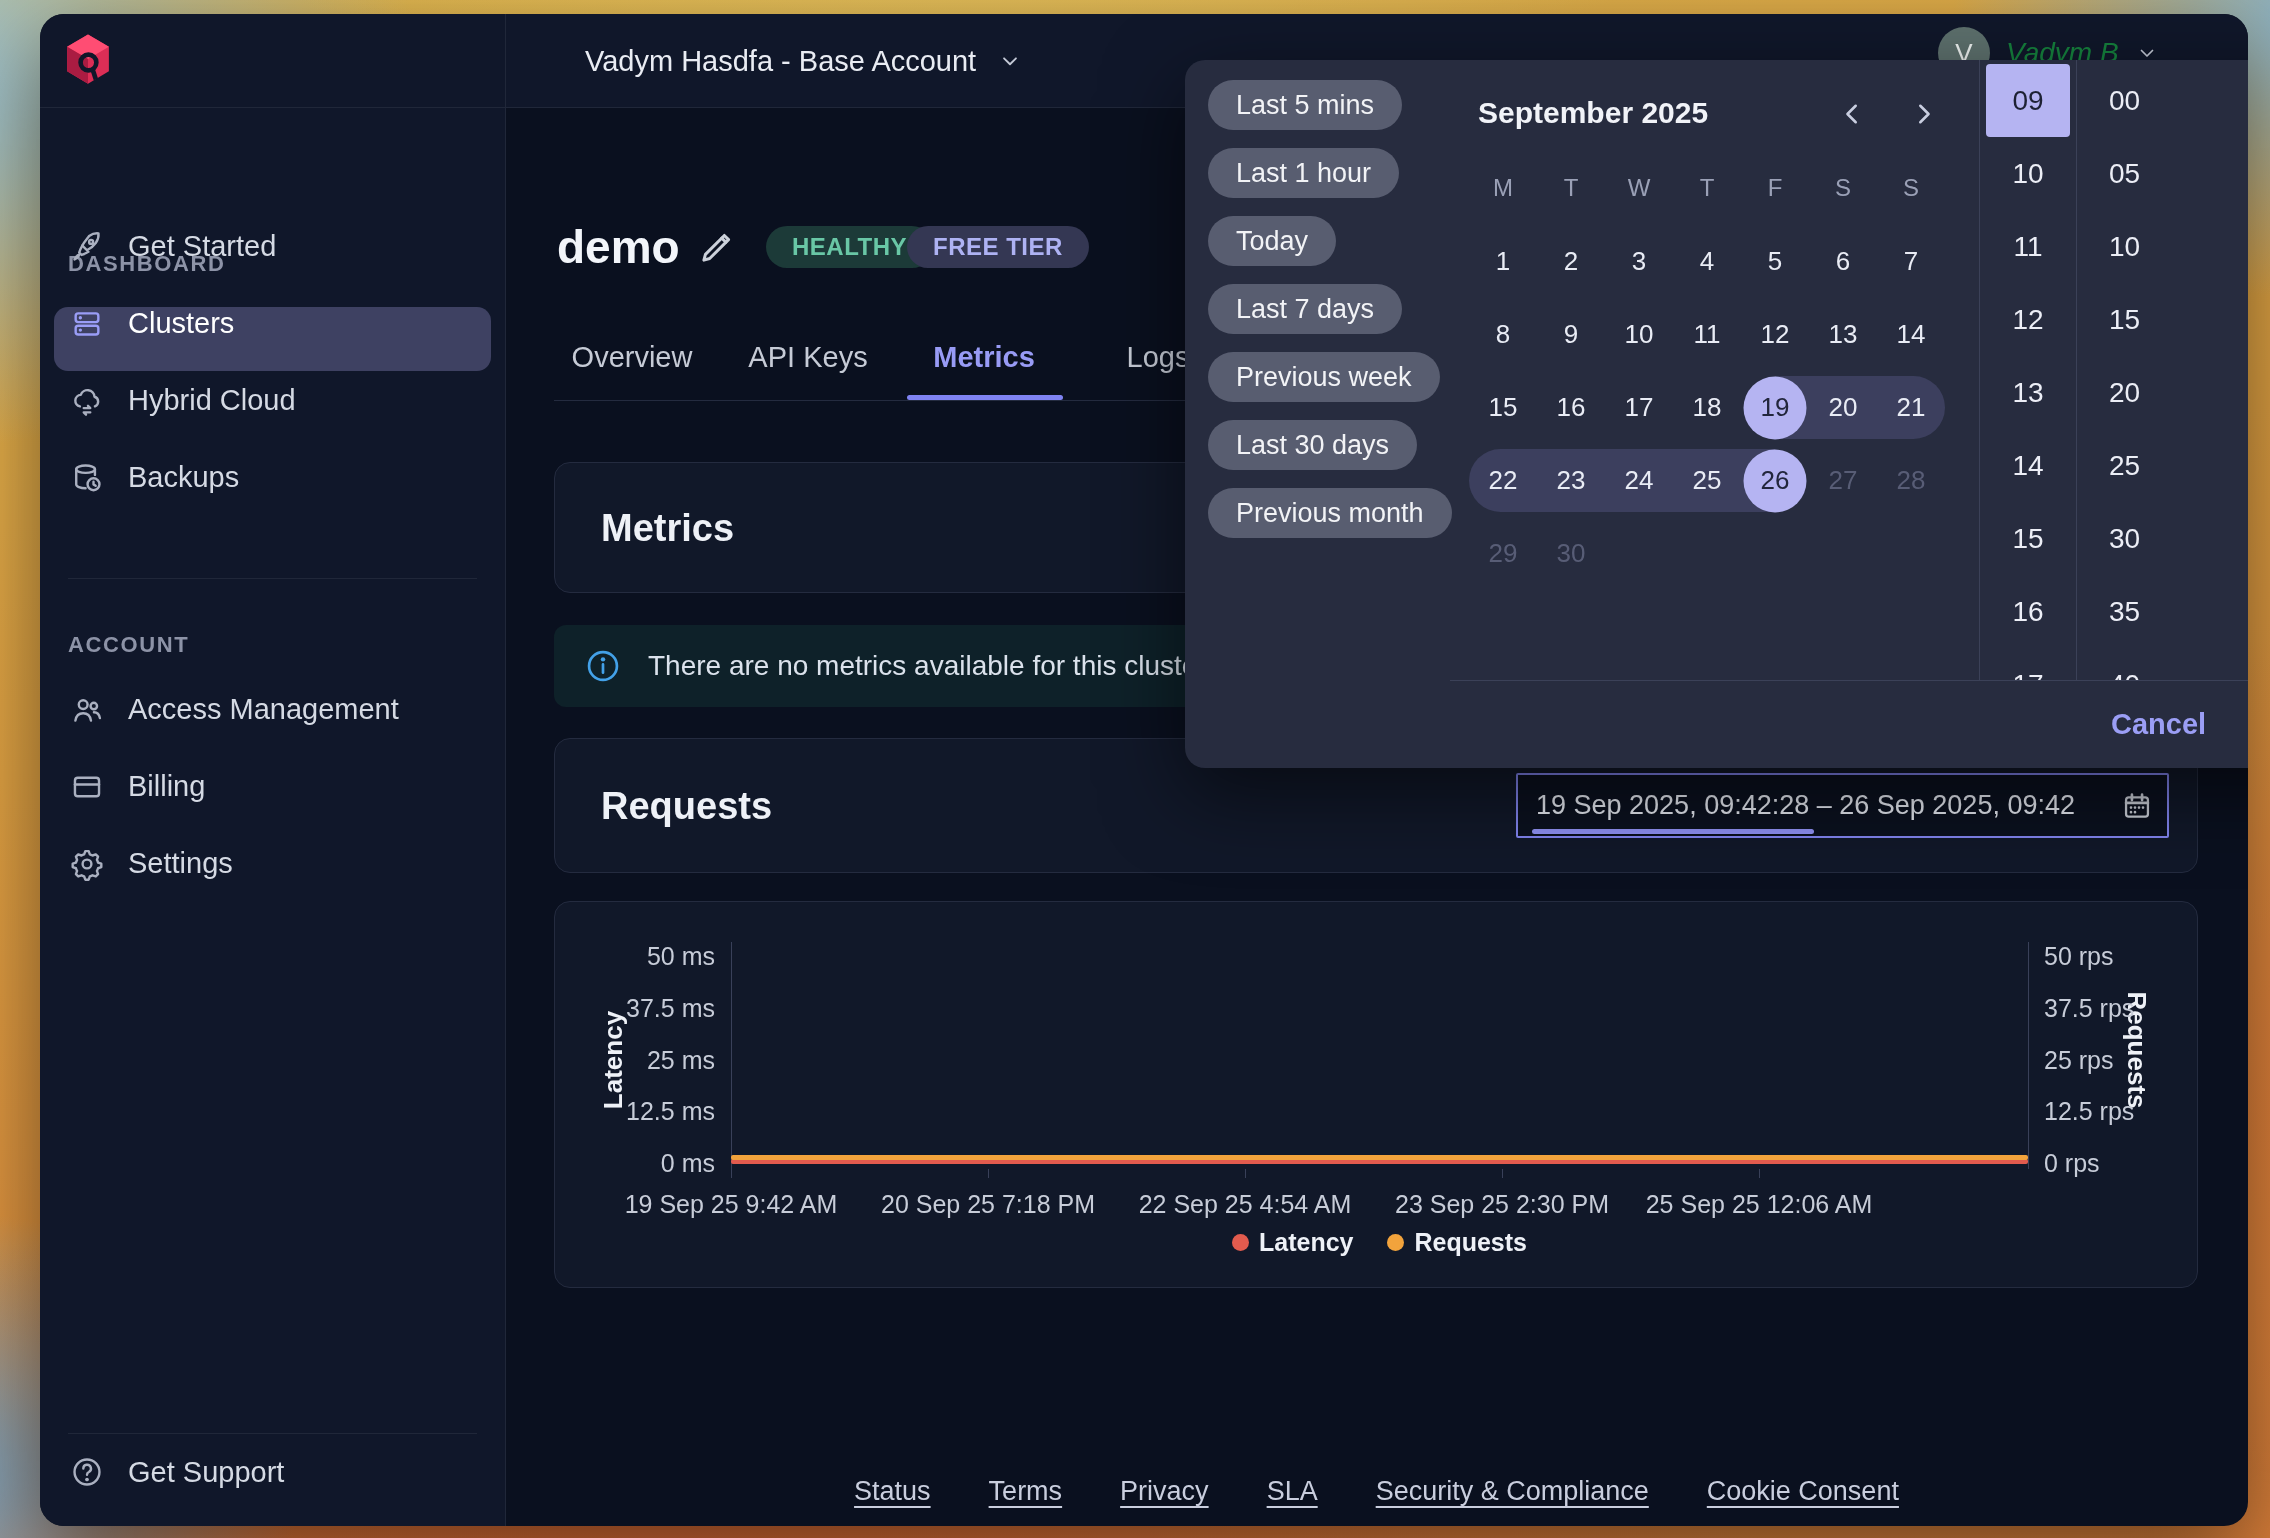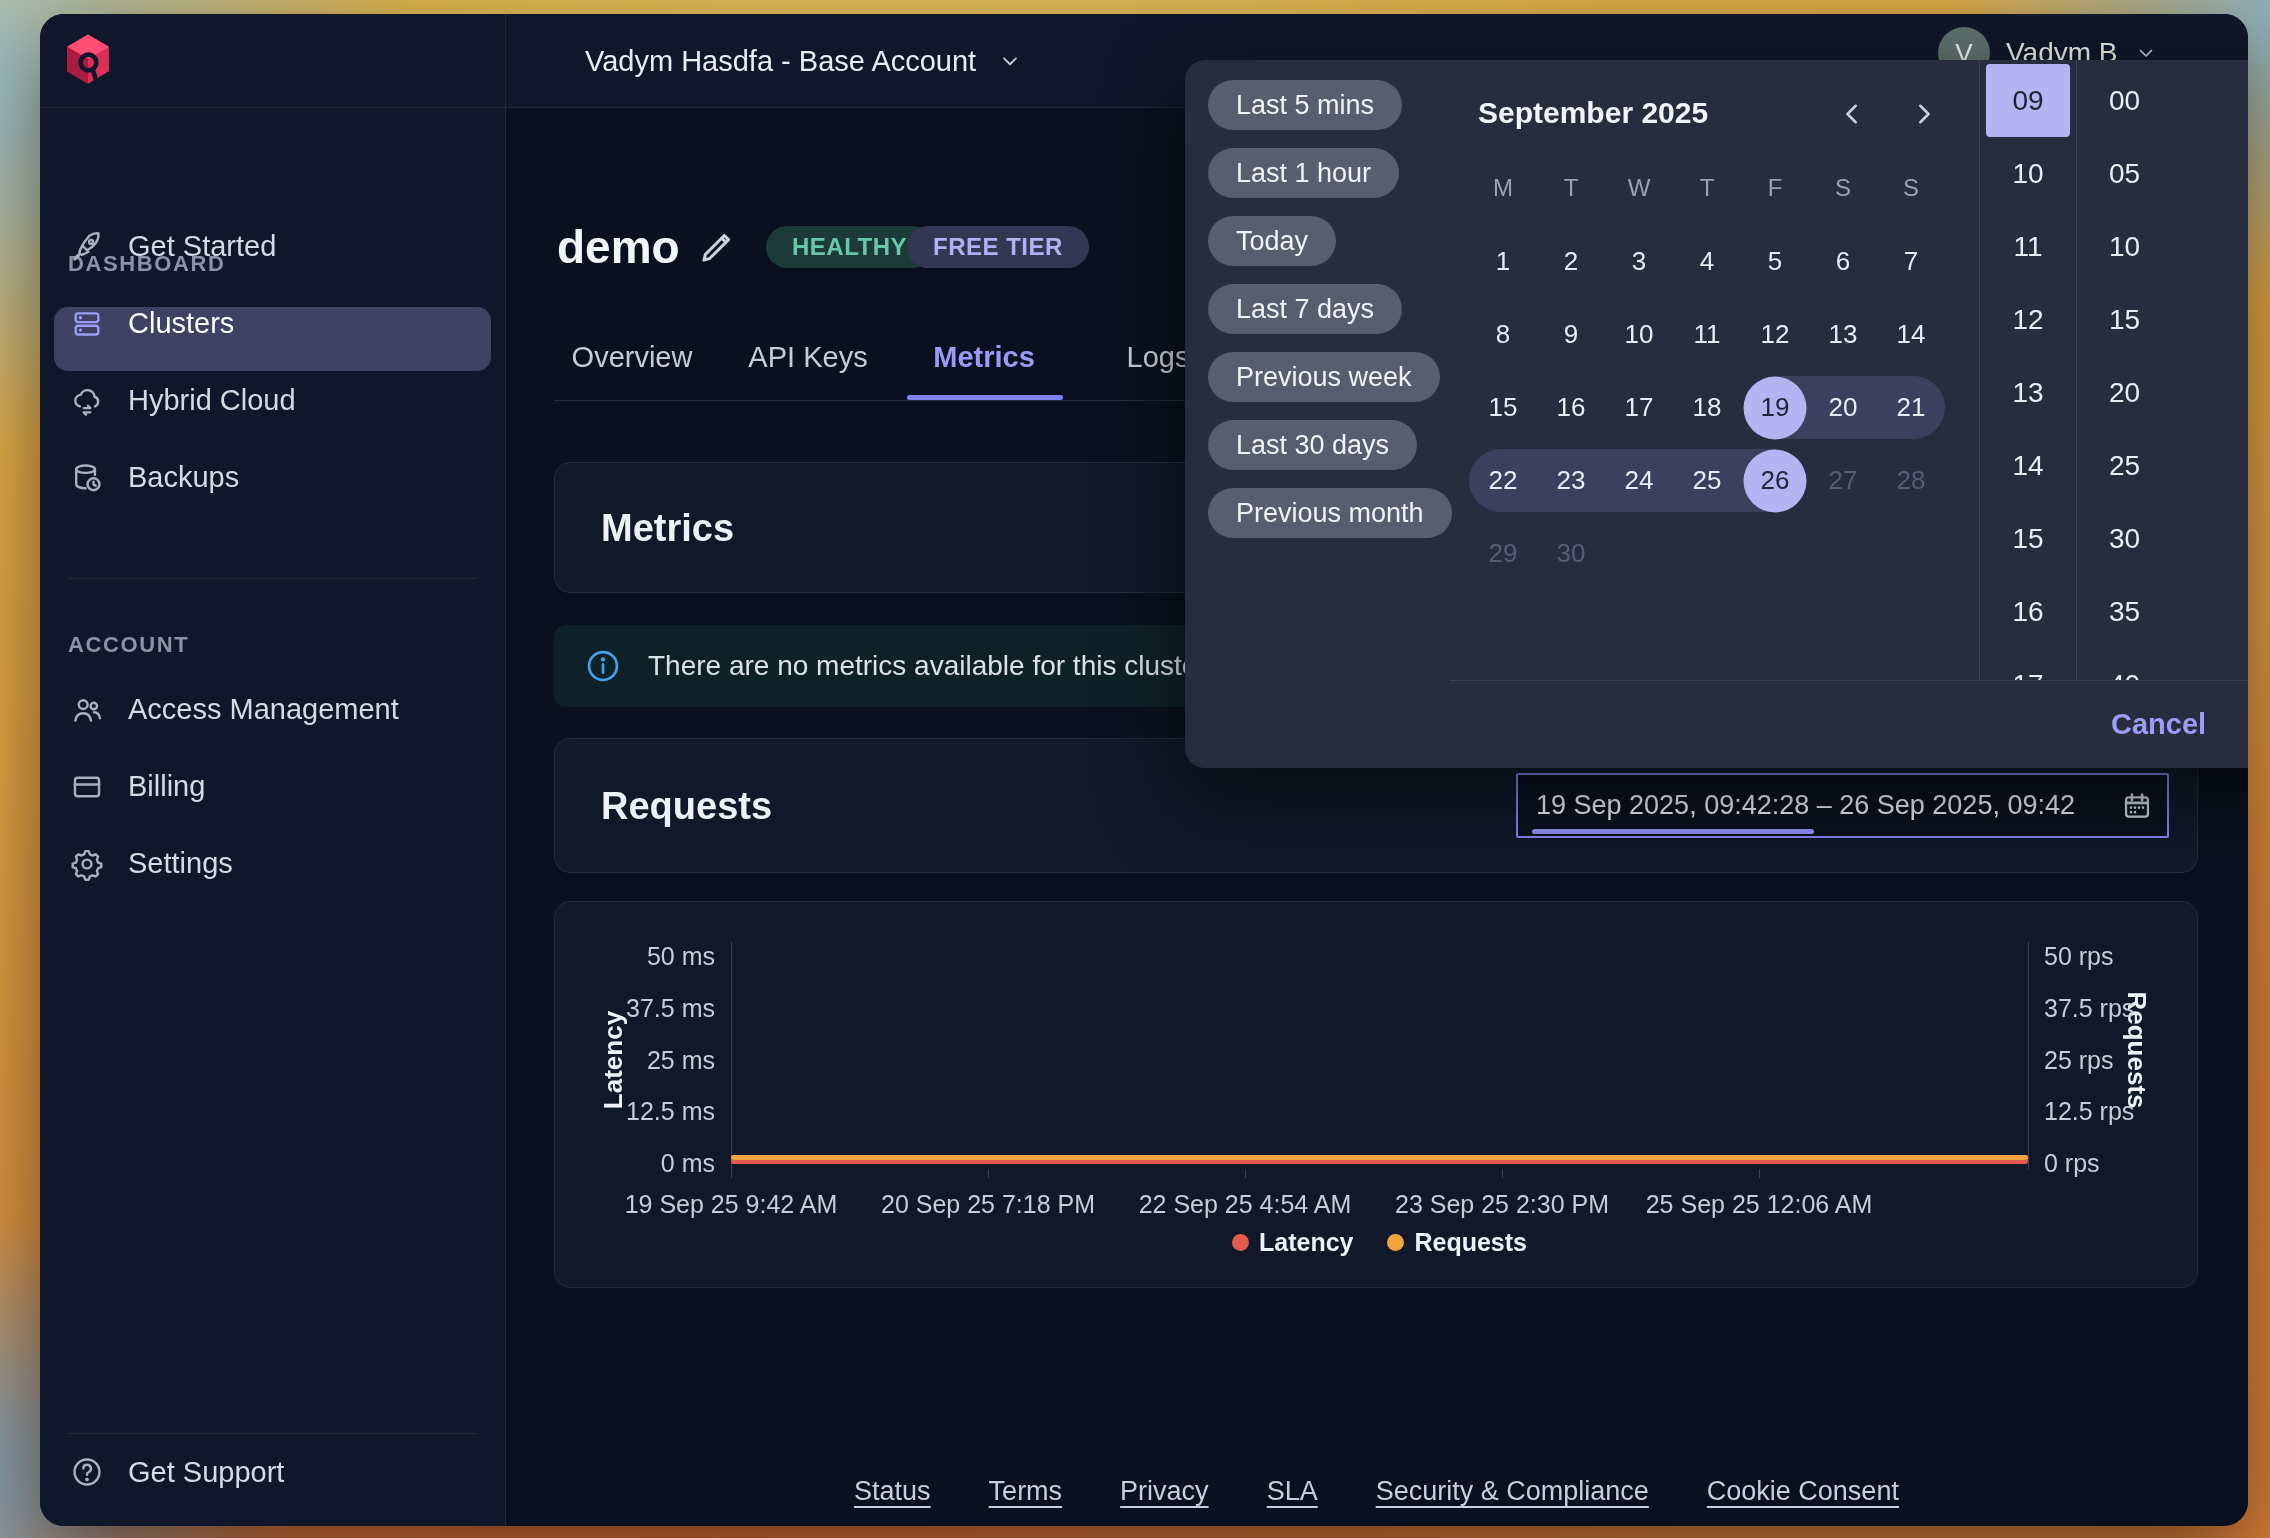--- a/index.html
+++ b/index.html
@@ -26,7 +26,7 @@
   .acct-switch .icn{width:26px;height:26px;color:#c4c9d6;}
   .usermenu{position:absolute;left:1898px;top:13px;display:flex;align-items:center;gap:16px;cursor:pointer;}
   .avatar{width:52px;height:52px;border-radius:50%;background:#5d706d;color:#eef2f1;font-size:26px;display:flex;align-items:center;justify-content:center;}
-  .username{color:#e5e5e5;font-size:28px;font-weight:500;}
+  .username{color:#15803d;font-size:28px;font-weight:500;font-style:italic;}
   .usermenu .icn{width:24px;height:24px;color:#c4c9d6;}
 
   .sec-label{position:absolute;left:28px;color:#8d93a7;font-size:22px;font-weight:700;letter-spacing:1.6px;}

